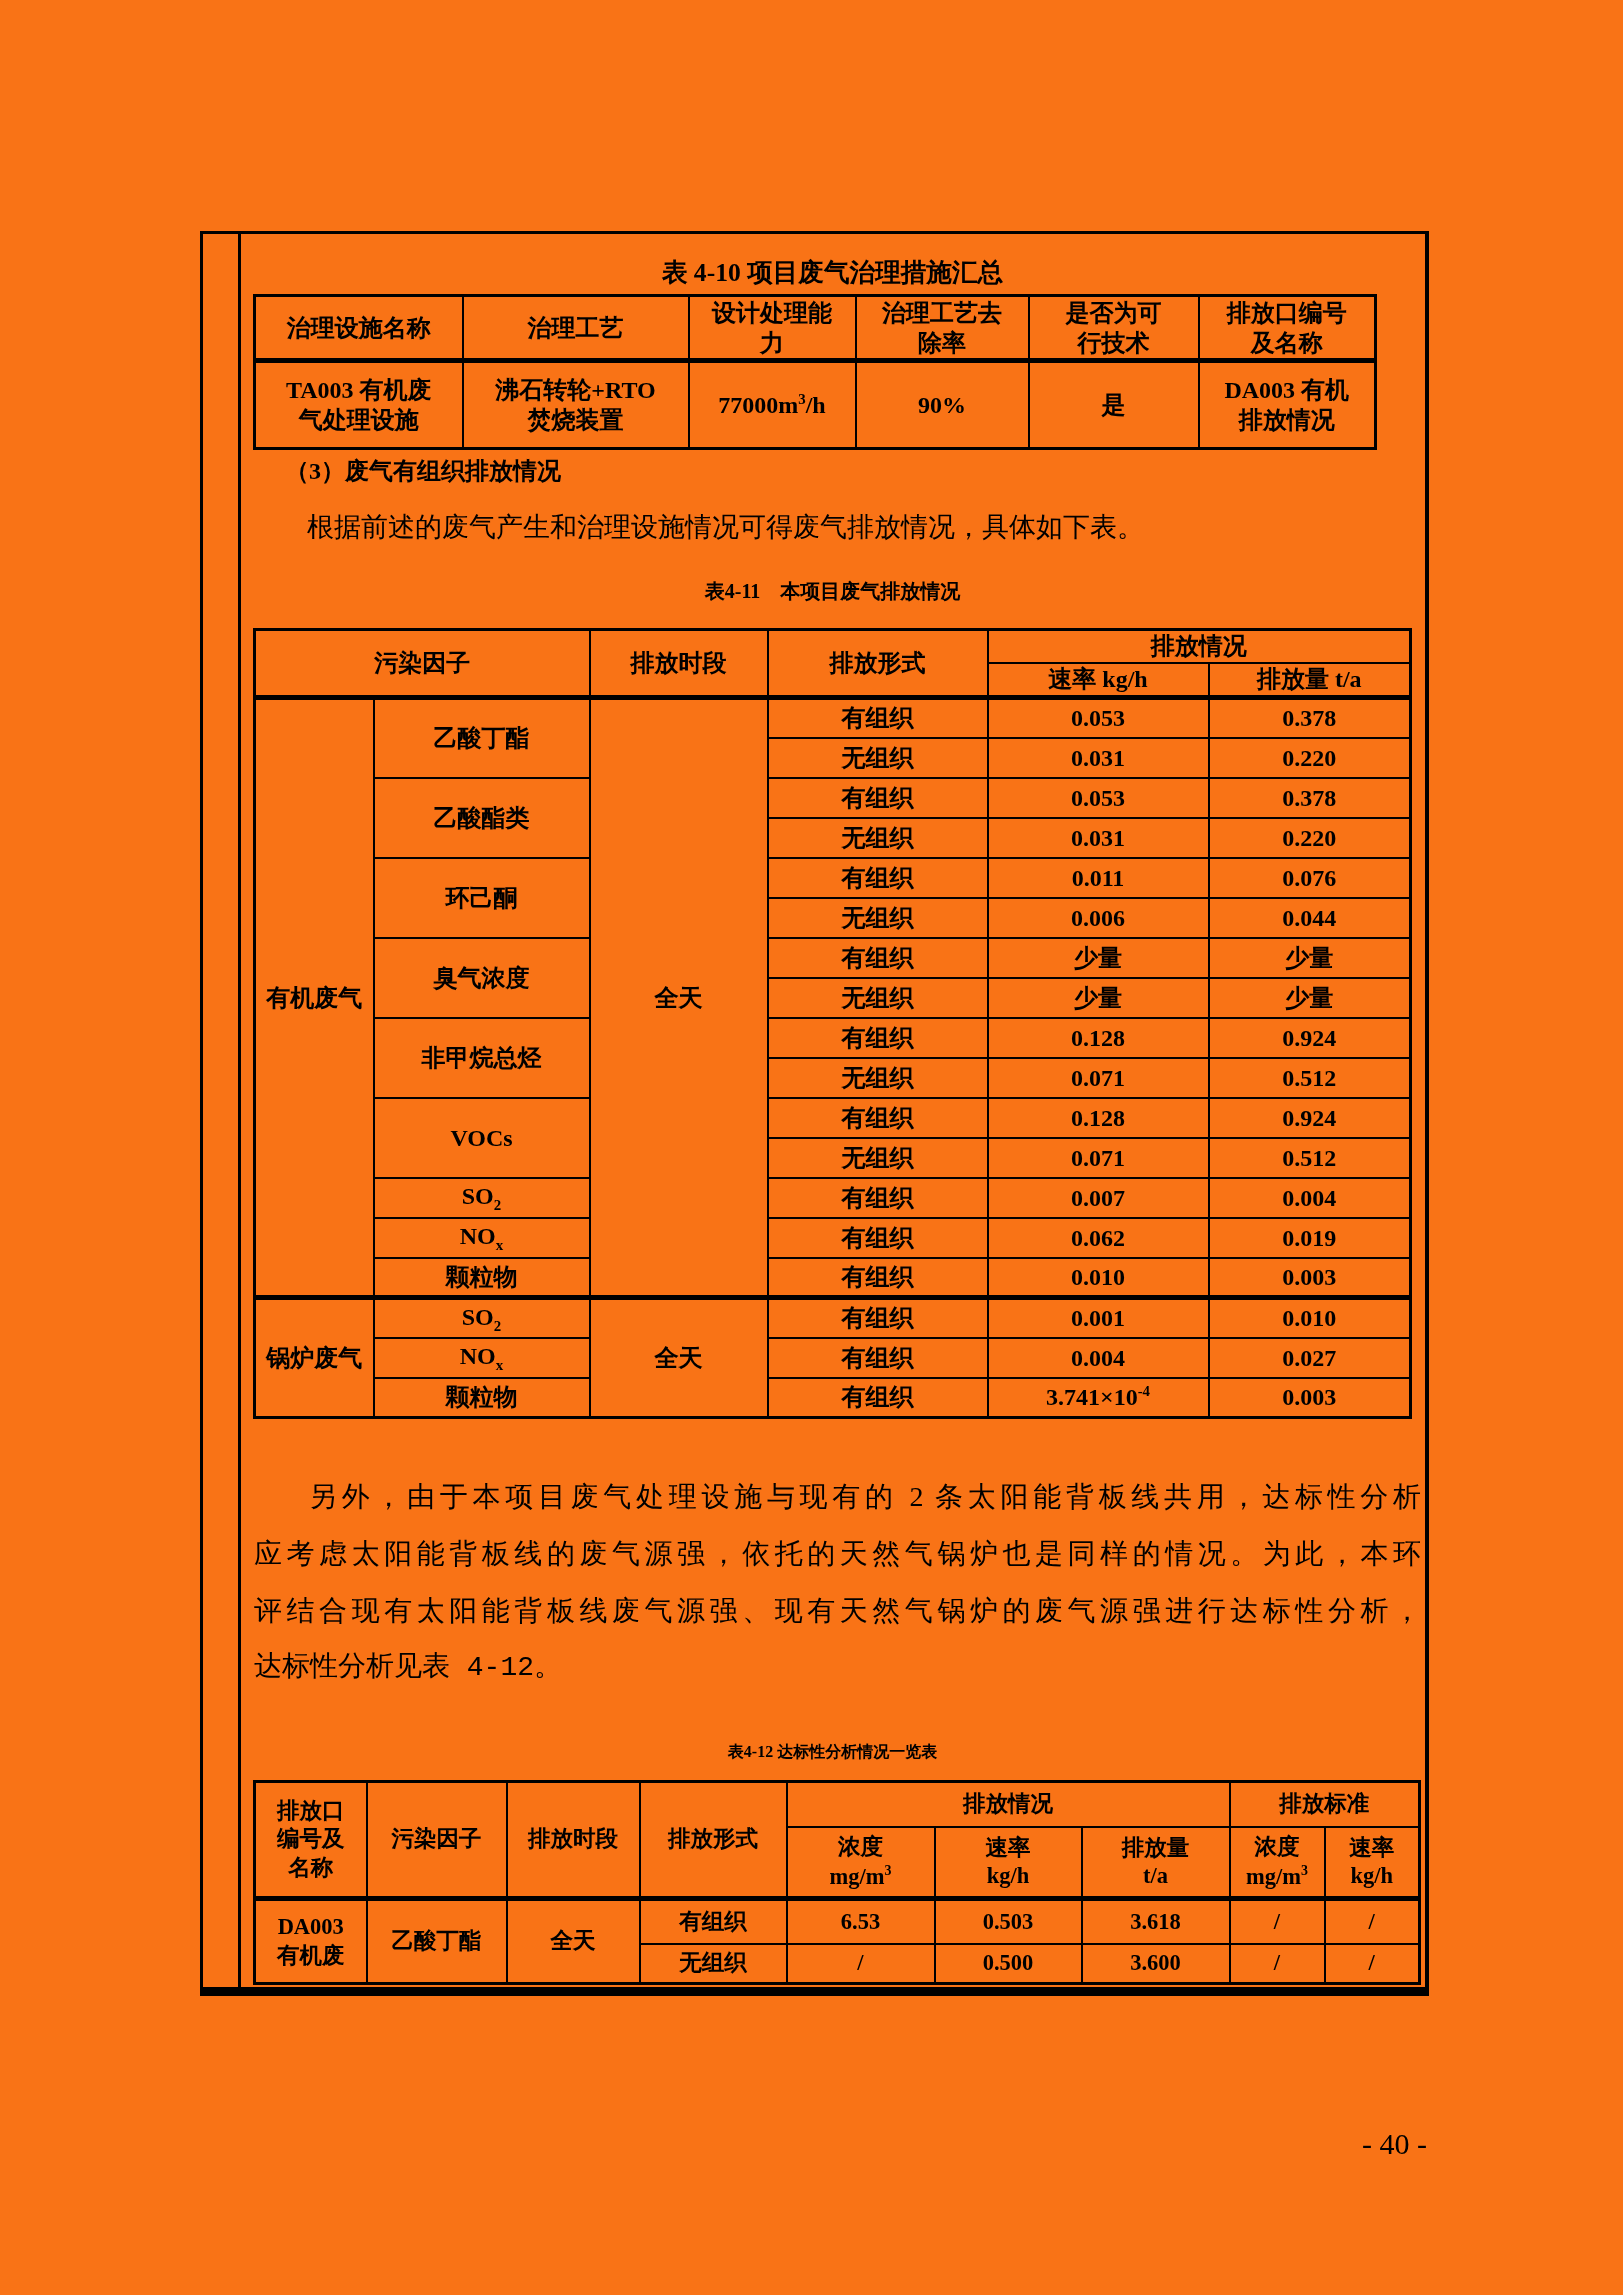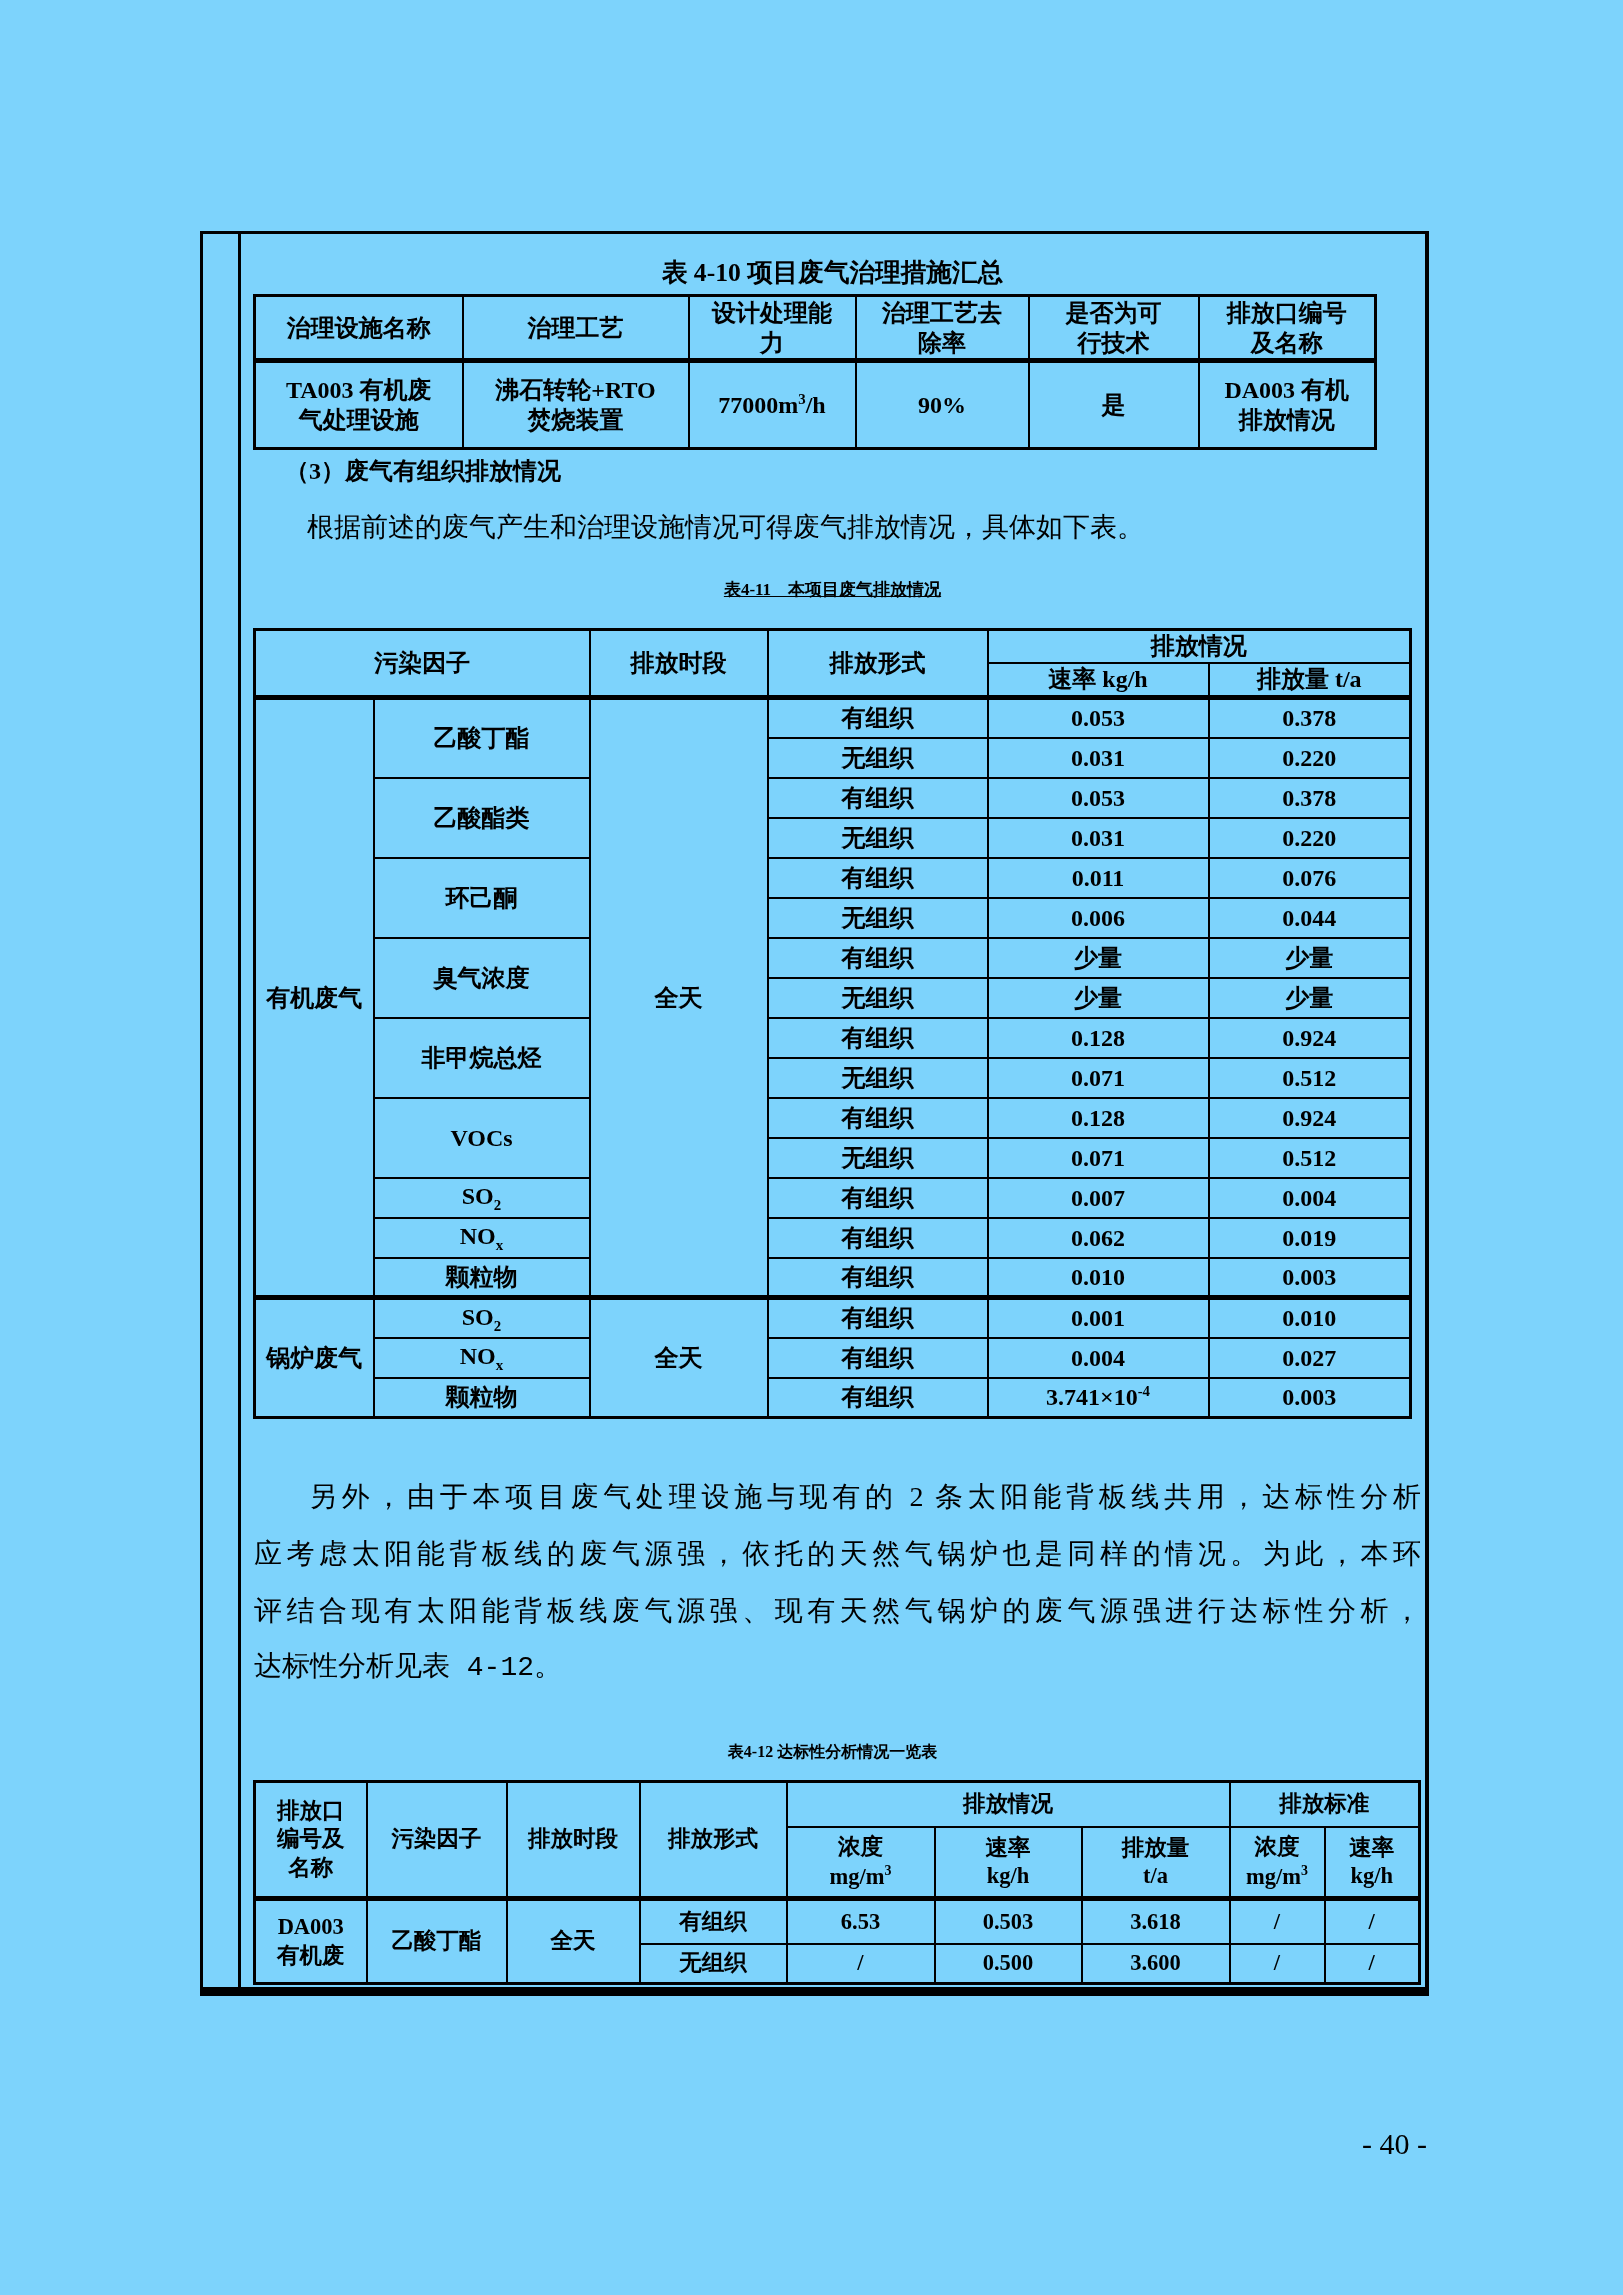--- a/index.html
+++ b/index.html
@@ -6,7 +6,7 @@
   .page{
     position:relative;
     width:1623px;height:2295px;
-    background:#7dd3fc;
+    background:#f97316;
     color:#000;
     font-family:"Liberation Serif","DejaVu Serif",serif;
     overflow:hidden;

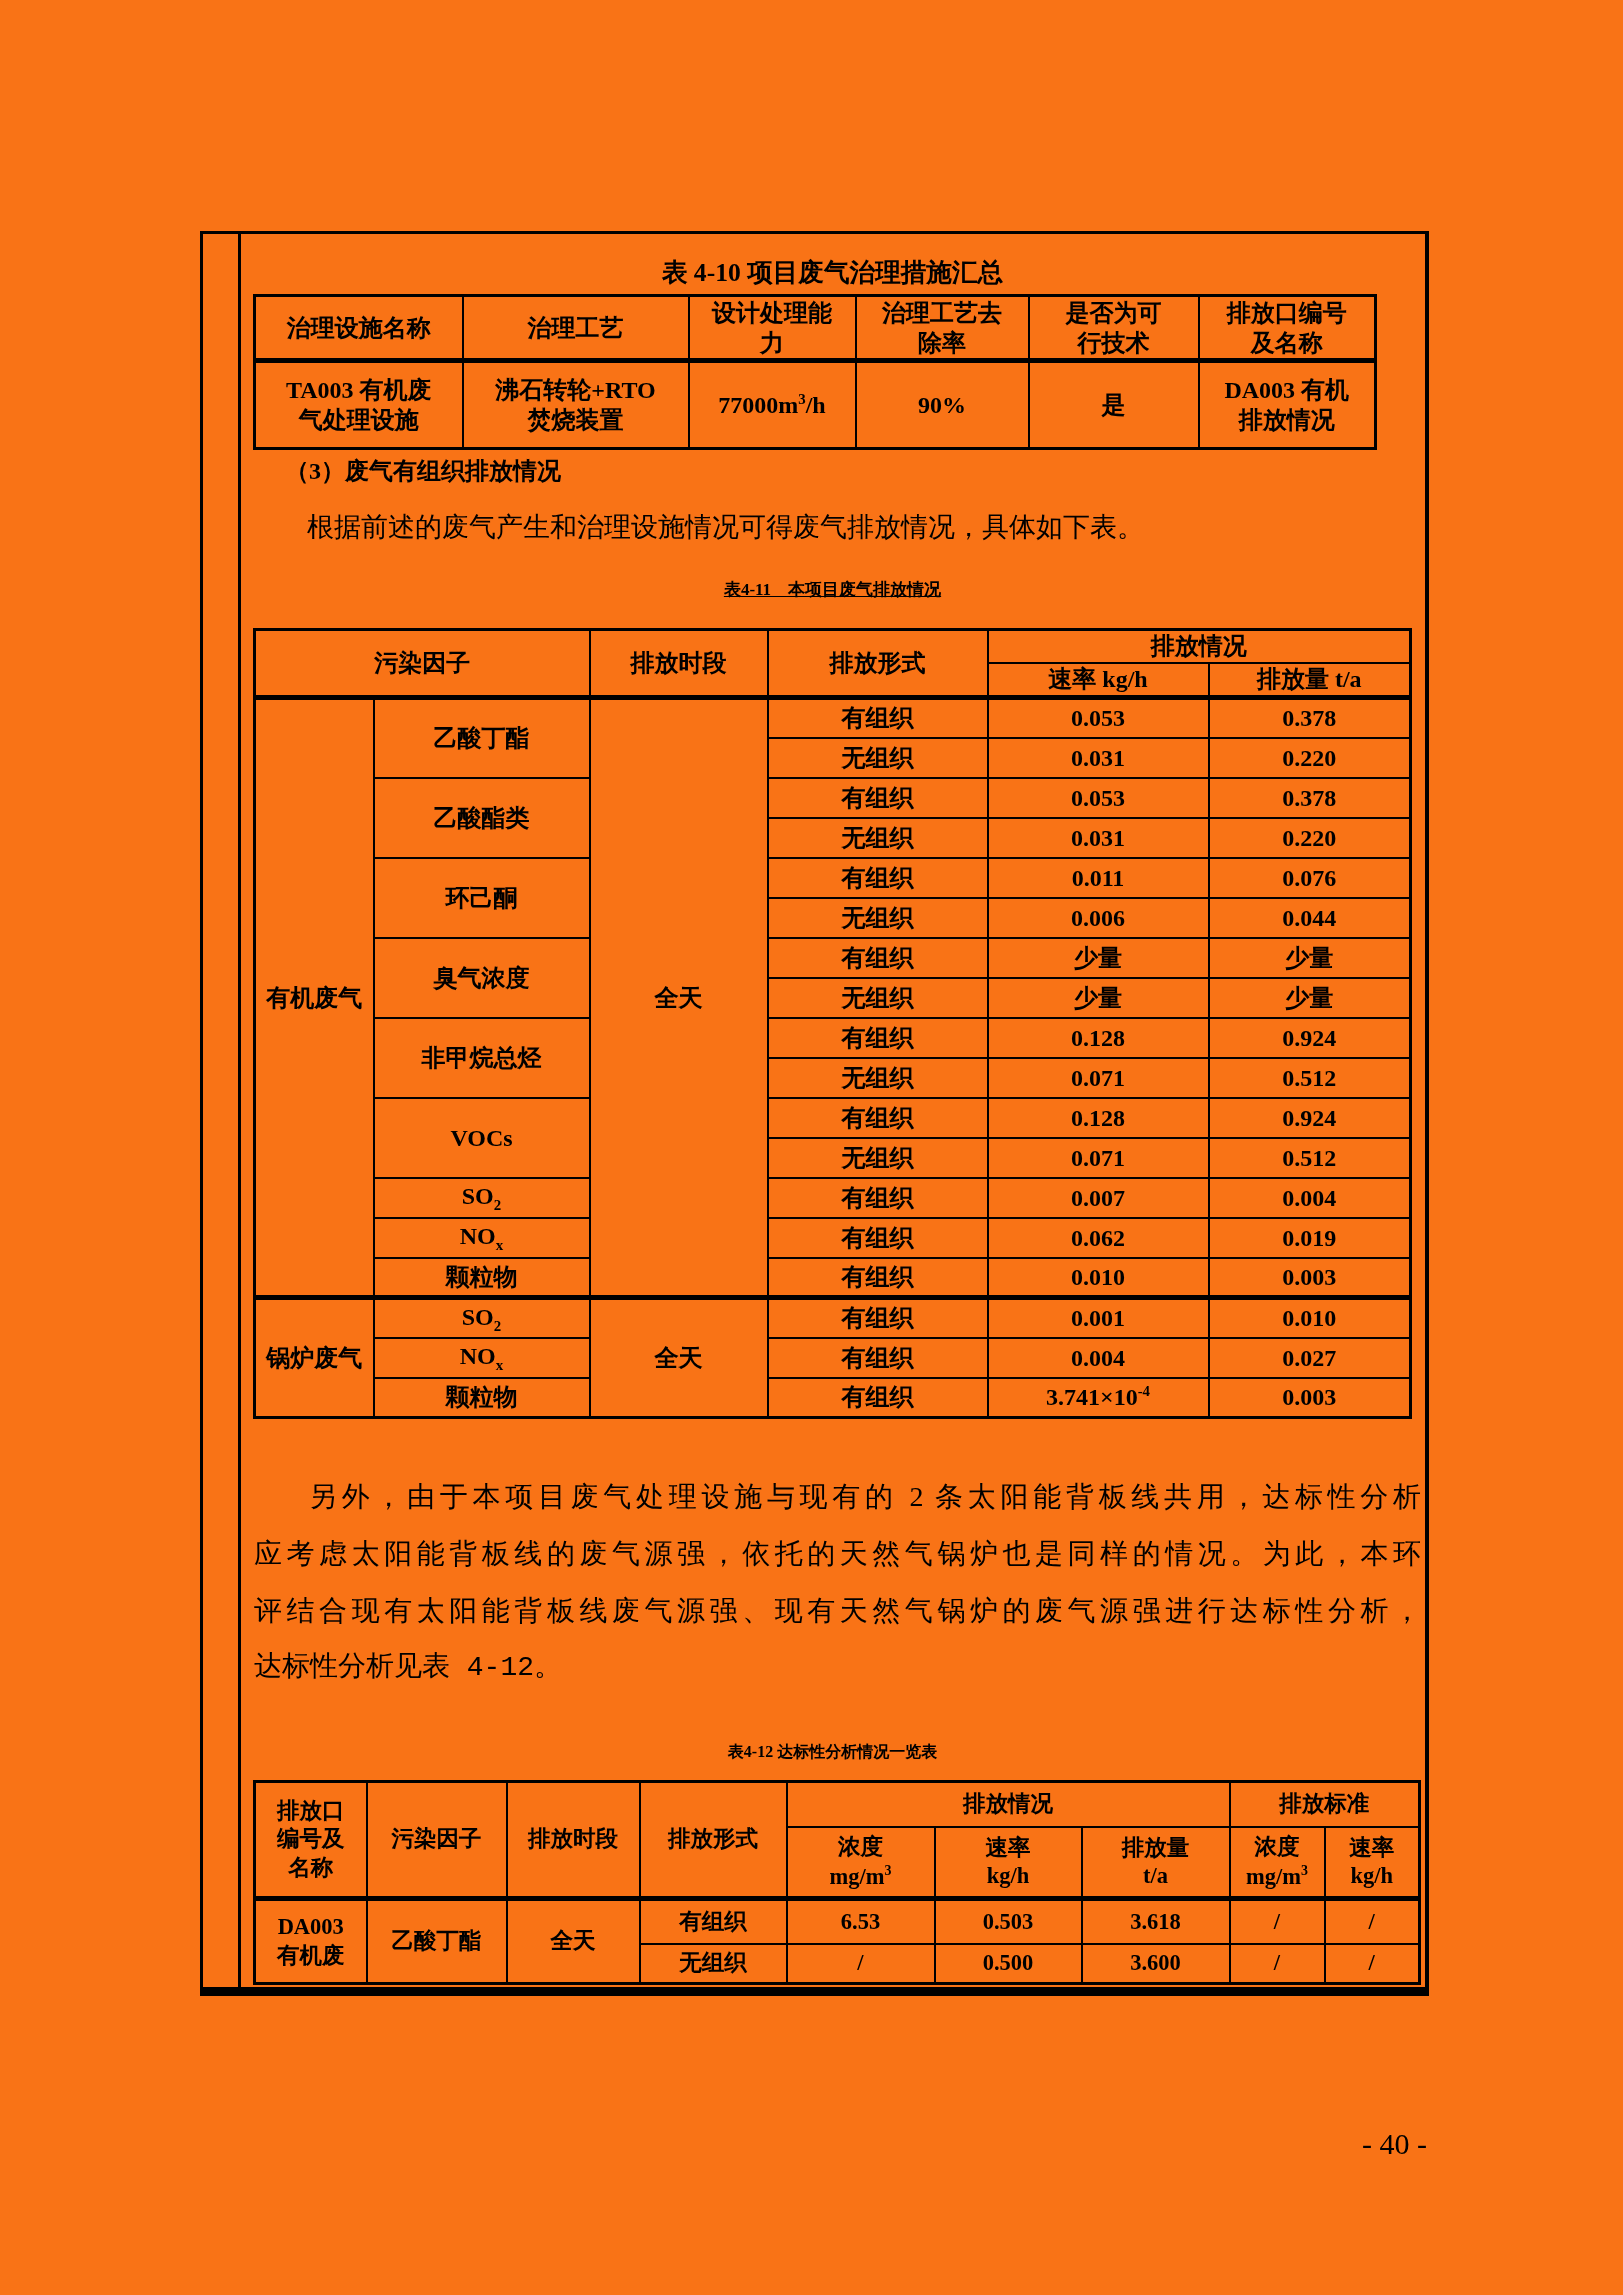--- a/index.html
+++ b/index.html
@@ -29,7 +29,7 @@
     text-align:center;font-weight:bold;white-space:pre;
   }
   #t10-title{top:255px;font-size:25.6px;}
-  #t11-title{top:578px;font-size:17px;text-decoration:underline;}
+  #t11-title{top:578px;font-size:20px;}
   #t12-title{top:1742px;font-size:16px;}
   .h3{
     position:absolute;left:285px;top:455px;

